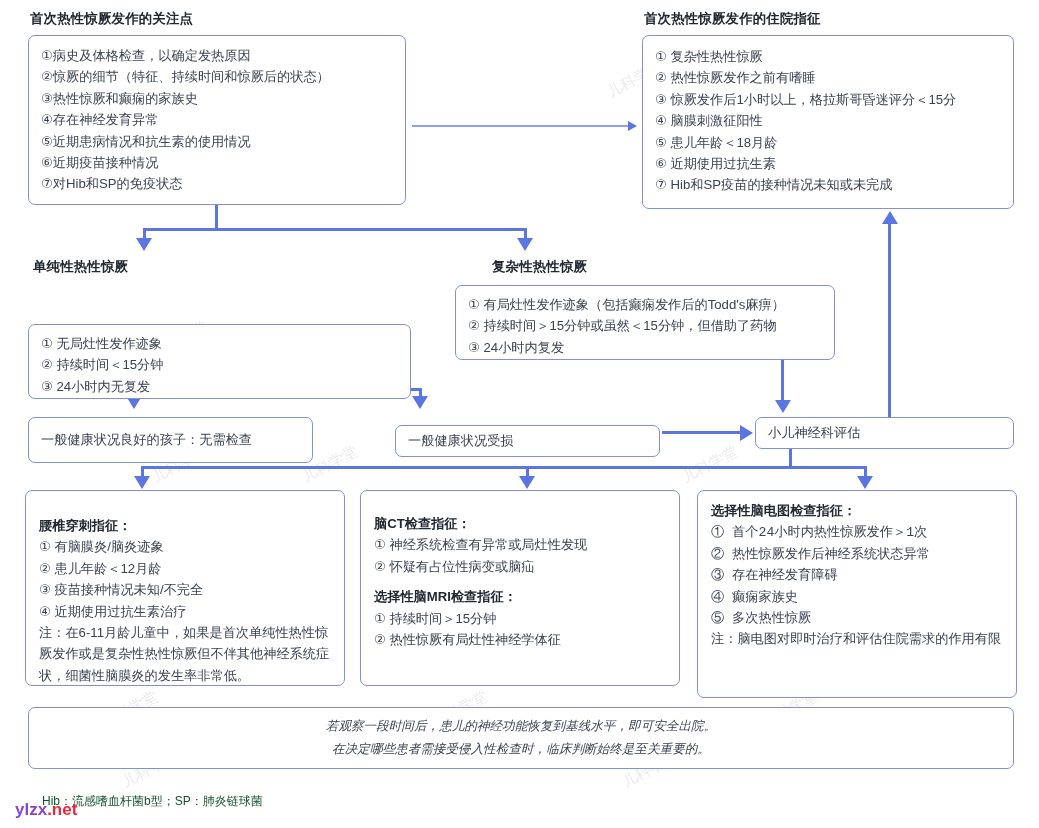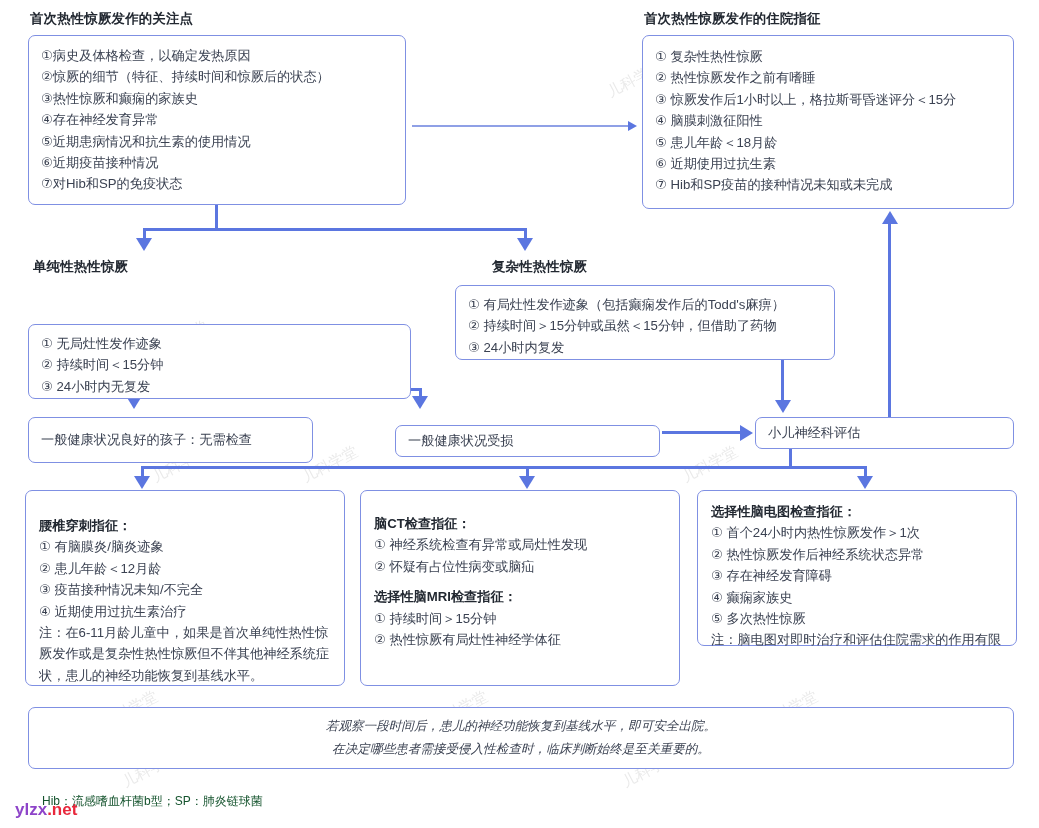--- a/index.html
+++ b/index.html
@@ -178,7 +178,7 @@
     <div class="ln">② 热性惊厥有局灶性神经学体征</div>
   </div>
 
-  <div class="box" style="left:697px;top:490px;width:320px;height:156px;padding:10px 13px;">
+  <div class="box" style="left:697px;top:490px;width:320px;height:208px;padding:10px 13px;font-family:Liberation Mono, monospace;">
     <span class="b-title">选择性脑电图检查指征：</span>
     <div class="ln">① 首个24小时内热性惊厥发作＞1次</div>
     <div class="ln">② 热性惊厥发作后神经系统状态异常</div>

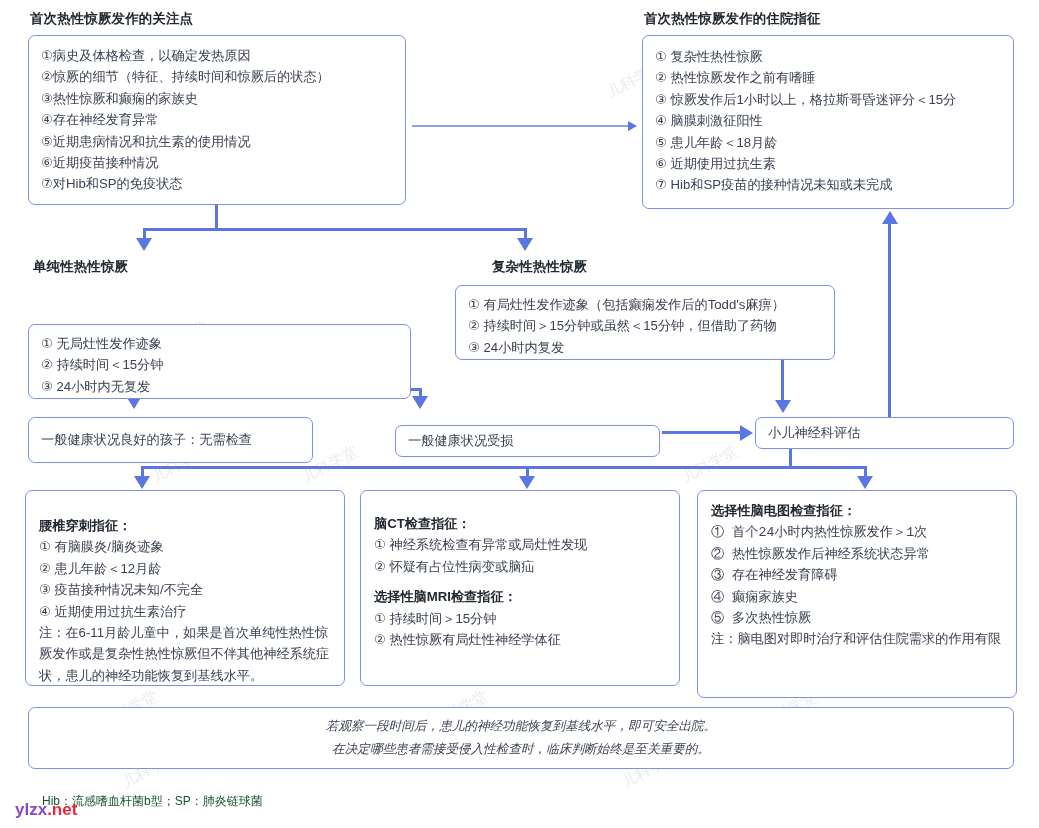--- a/index.html
+++ b/index.html
@@ -165,7 +165,7 @@
     <div class="ln">② 患儿年龄＜12月龄</div>
     <div class="ln">③ 疫苗接种情况未知/不完全</div>
     <div class="ln">④ 近期使用过抗生素治疗</div>
-    <div class="ln wrap">注：在6-11月龄儿童中，如果是首次单纯性热性惊厥发作或是复杂性热性惊厥但不伴其他神经系统症状，患儿的神经功能恢复到基线水平。</div>
+    <div class="ln wrap">注：在6-11月龄儿童中，如果是首次单纯性热性惊厥发作或是复杂性热性惊厥但不伴其他神经系统症状，细菌性脑膜炎的发生率非常低。</div>
   </div>
 
   <div class="box" style="left:360px;top:490px;width:320px;height:196px;padding:22px 13px;">

